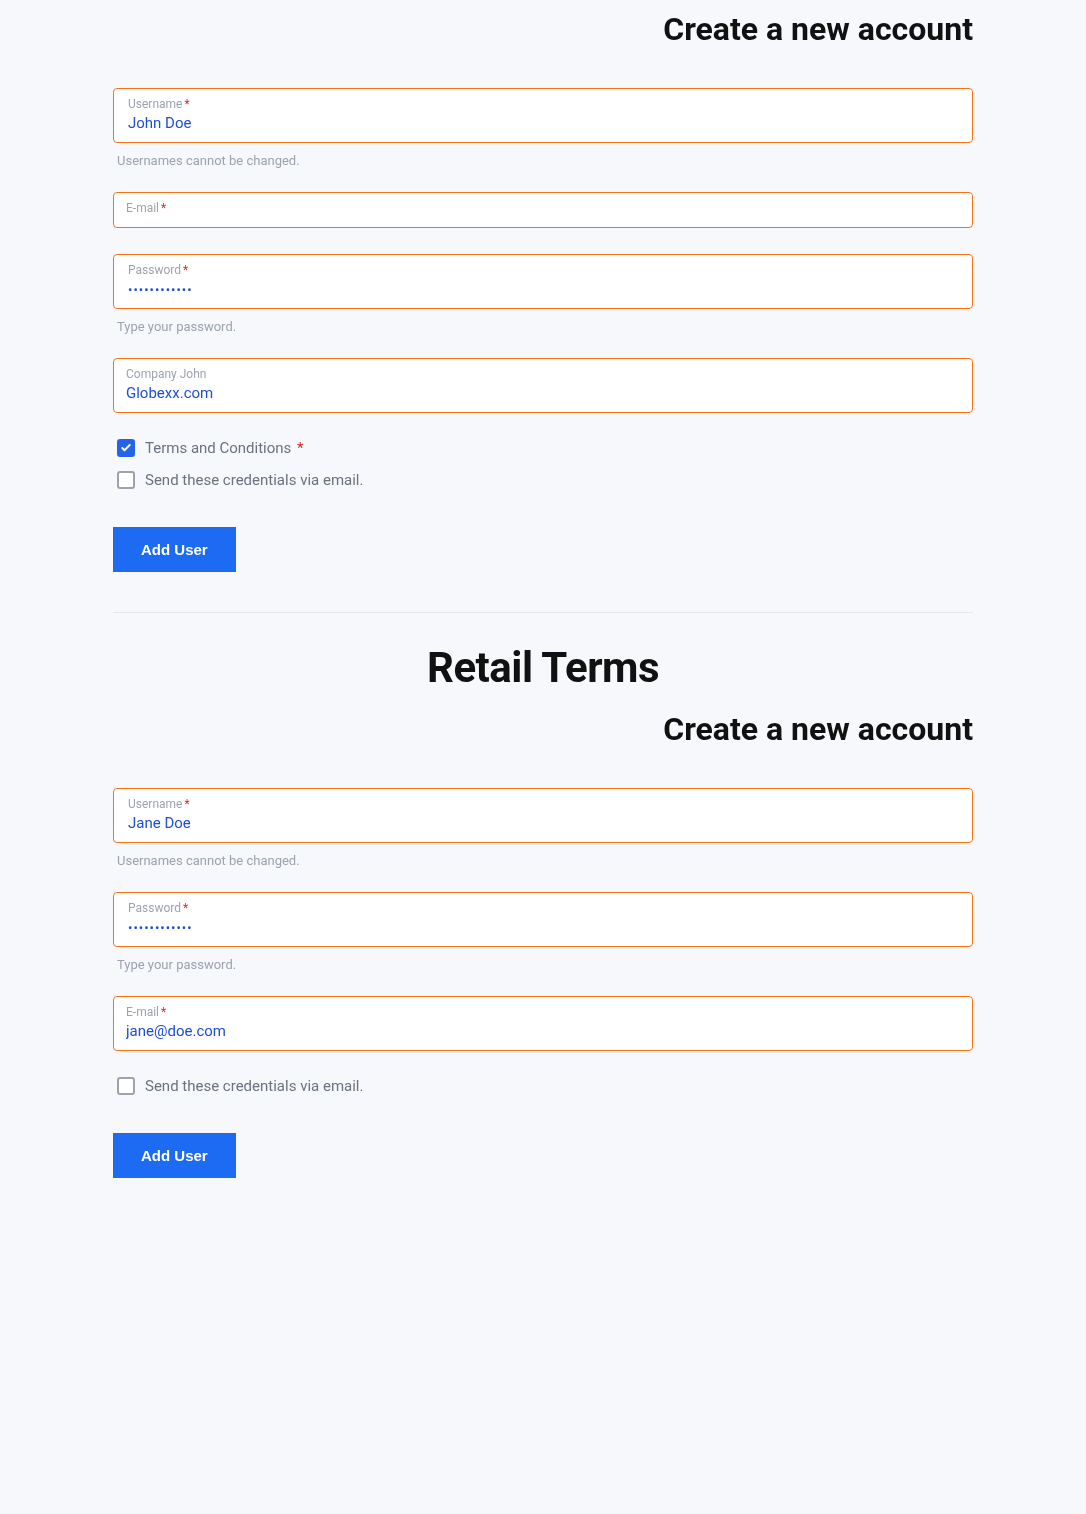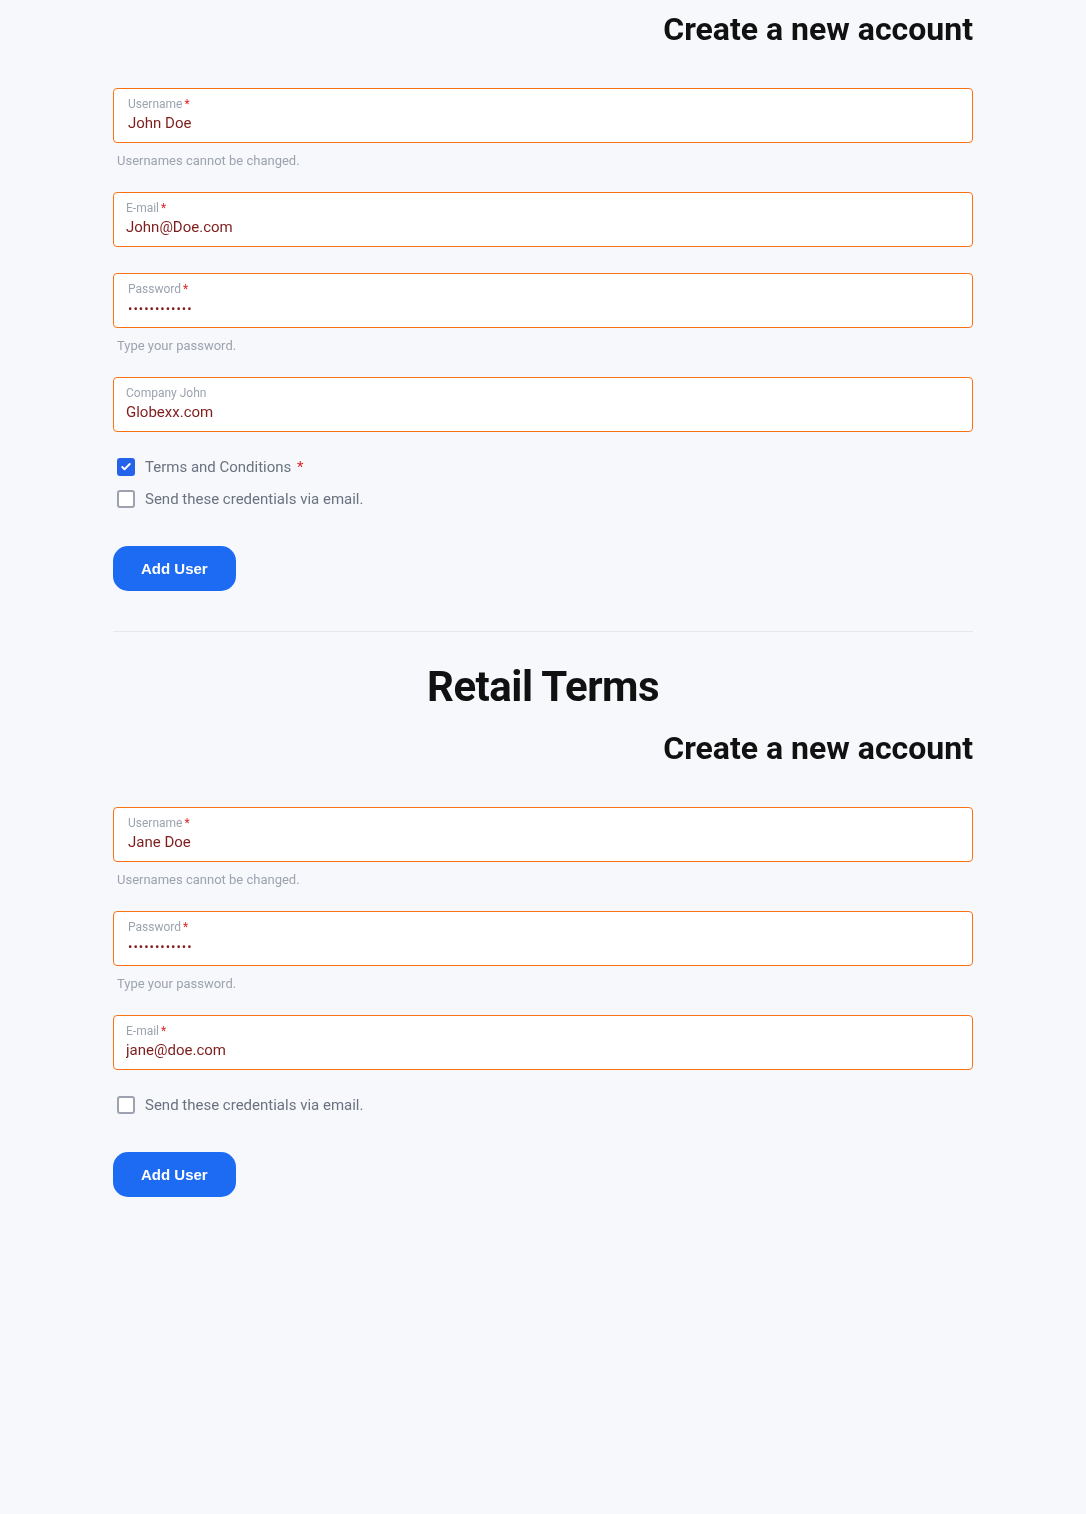--- a/index.html
+++ b/index.html
@@ -56,7 +56,7 @@
     outline: none;
     width: 100%;
     font-size: 15px;
-    color: #7f1d1d;
+    color: #1d4ed8;
     background: transparent;
     font-family: inherit;
   }

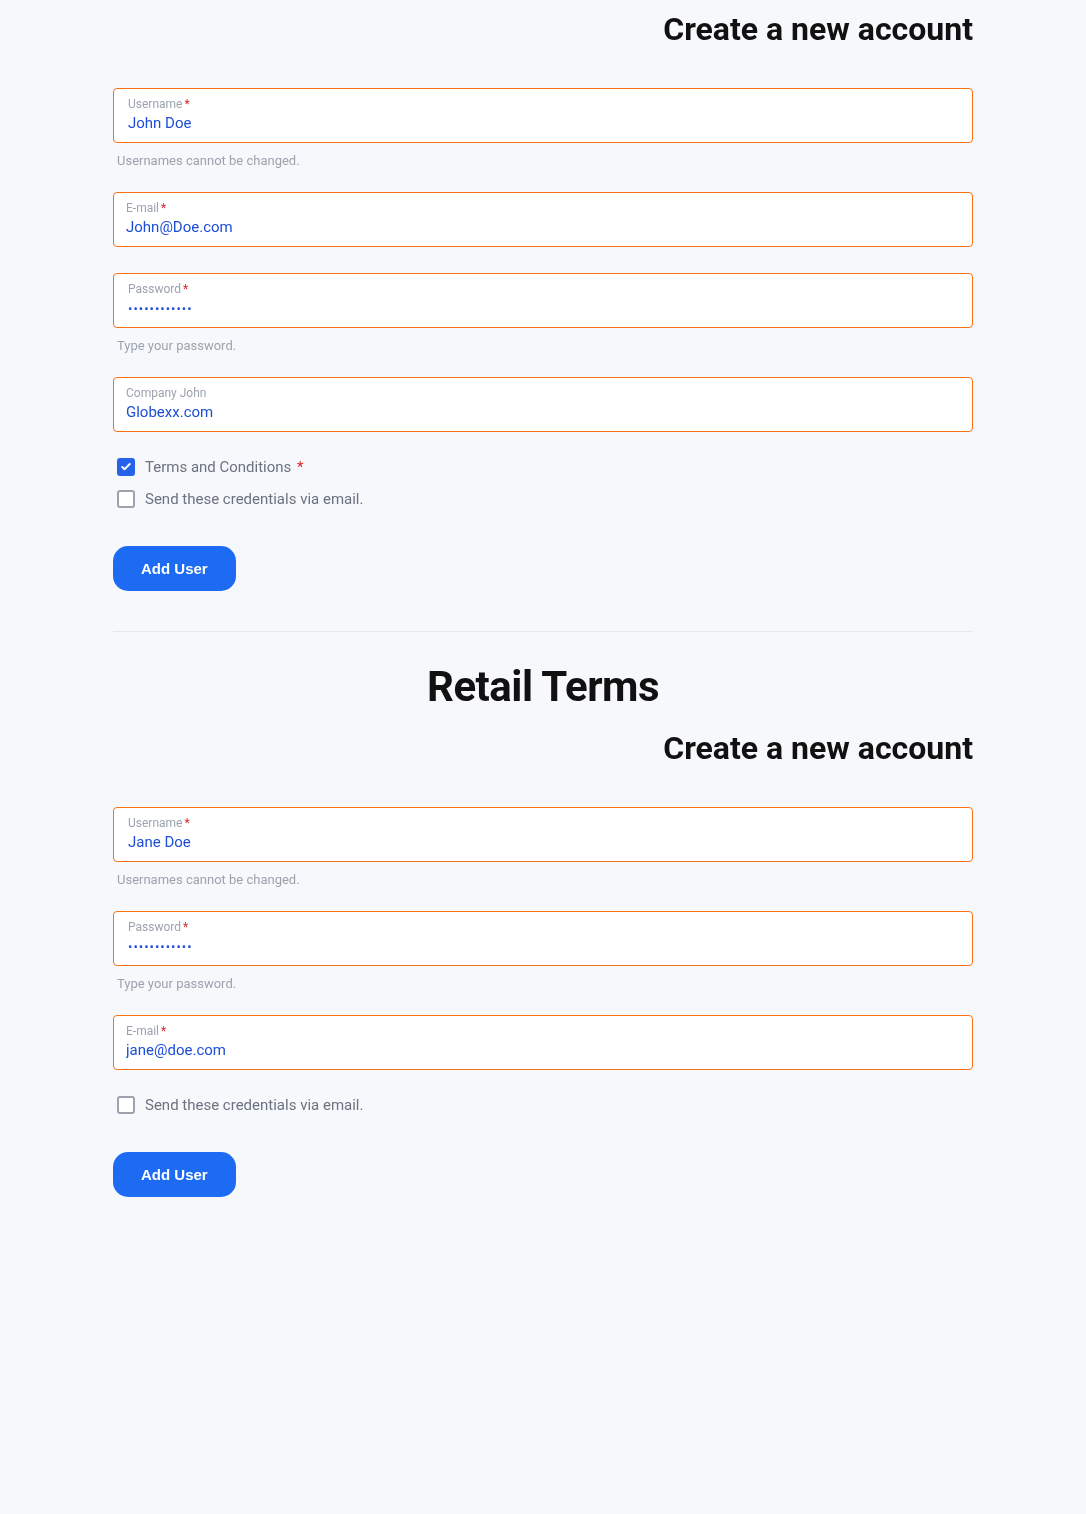--- a/index.html
+++ b/index.html
@@ -134,7 +134,6 @@
     <span class="field-label">
       <span>E-mail</span><span class="req">*</span>
     </span>
-    <input type="text" value="John@Doe.com" style="">
   </div>
 
   <div class="field">

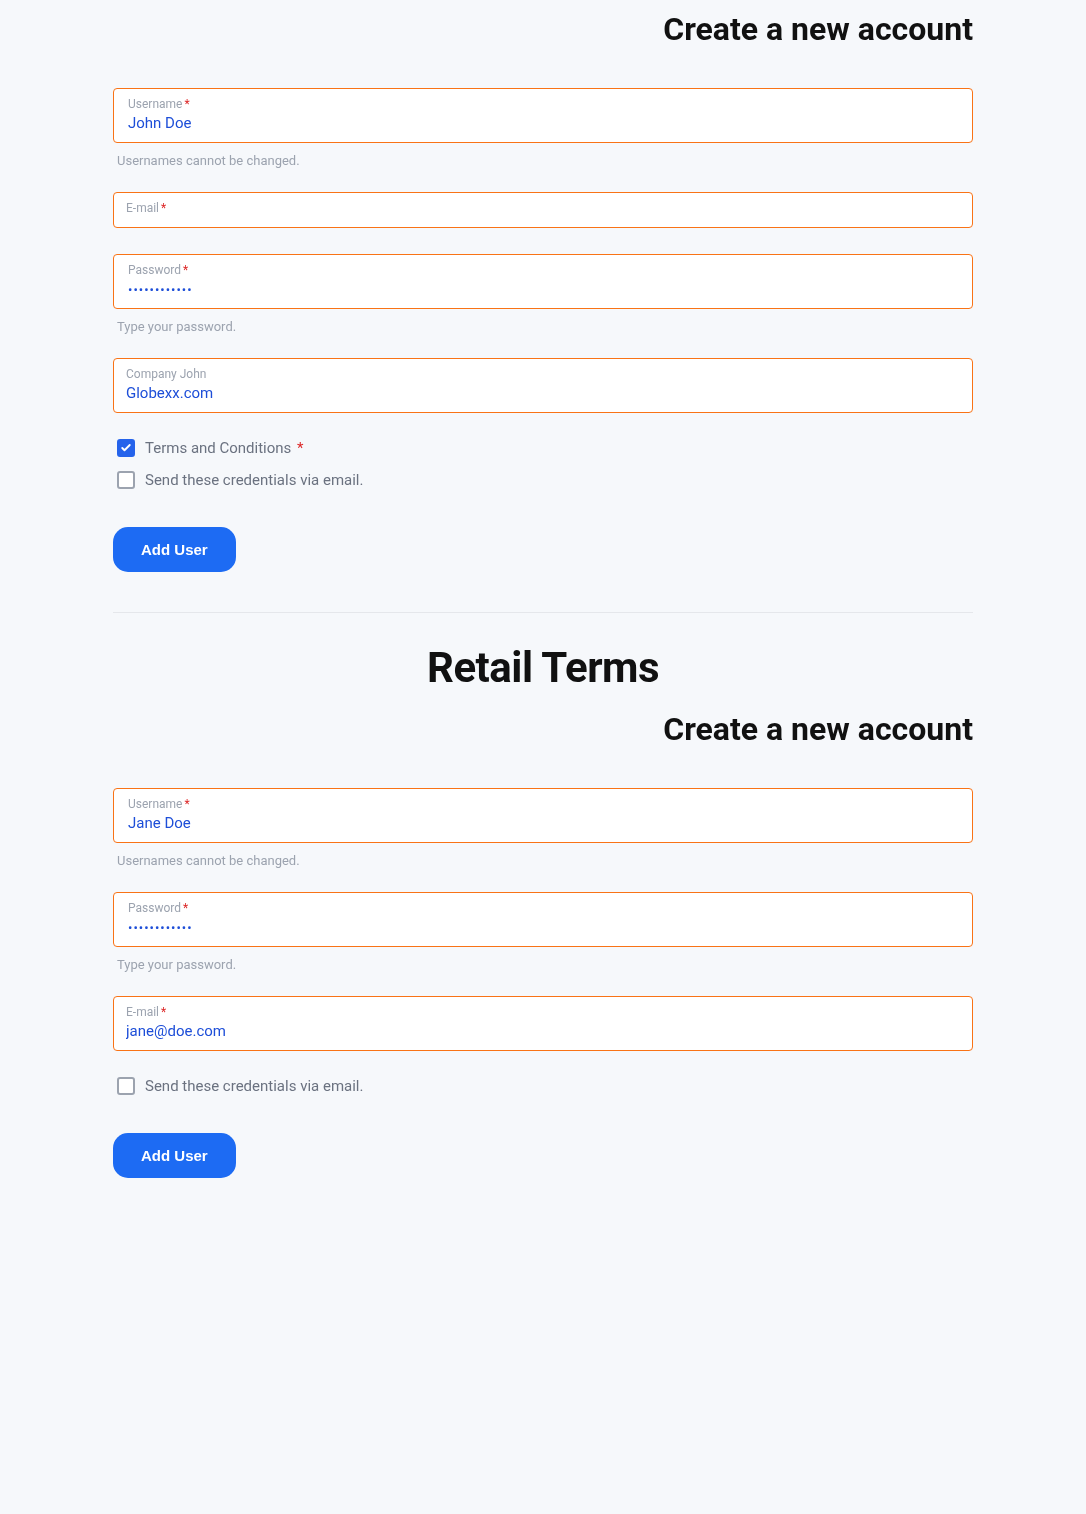--- a/index.html
+++ b/index.html
@@ -107,7 +107,7 @@
     background: #1d6bf3;
     color: #fff;
     border: none;
-    border-radius: 15px;
+    border-radius: 0;
     padding: 14px 28px;
     font-size: 15px;
     font-weight: 600;

